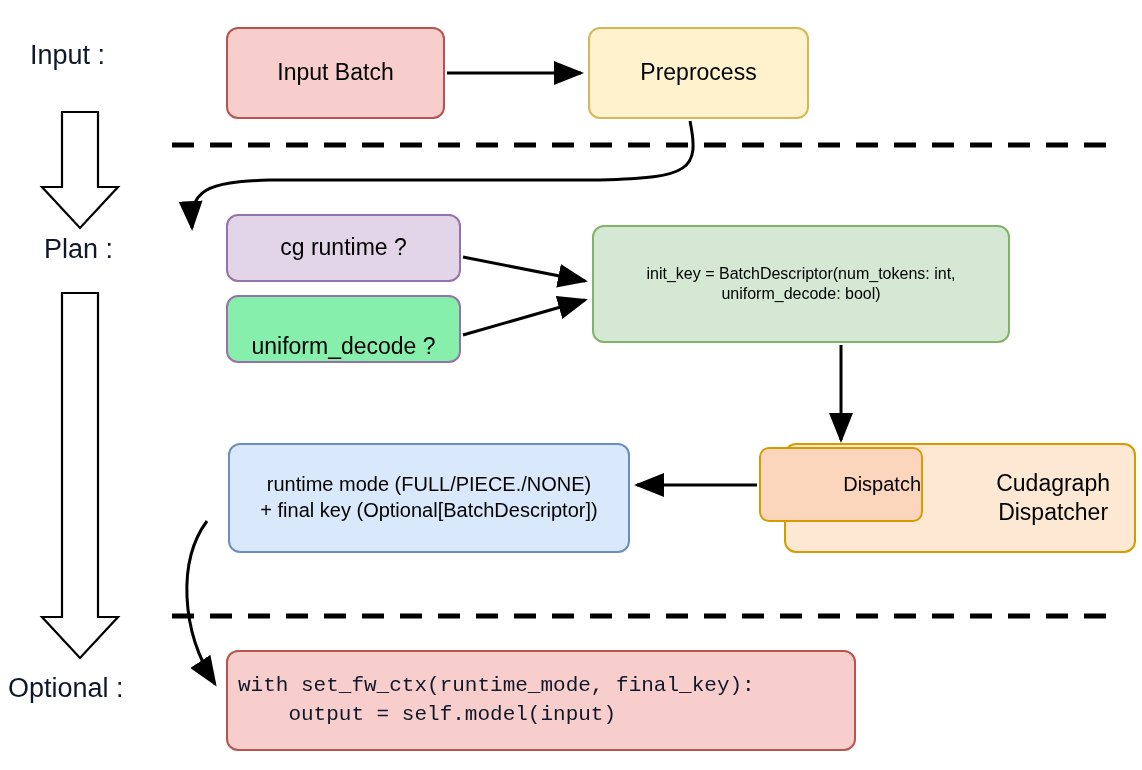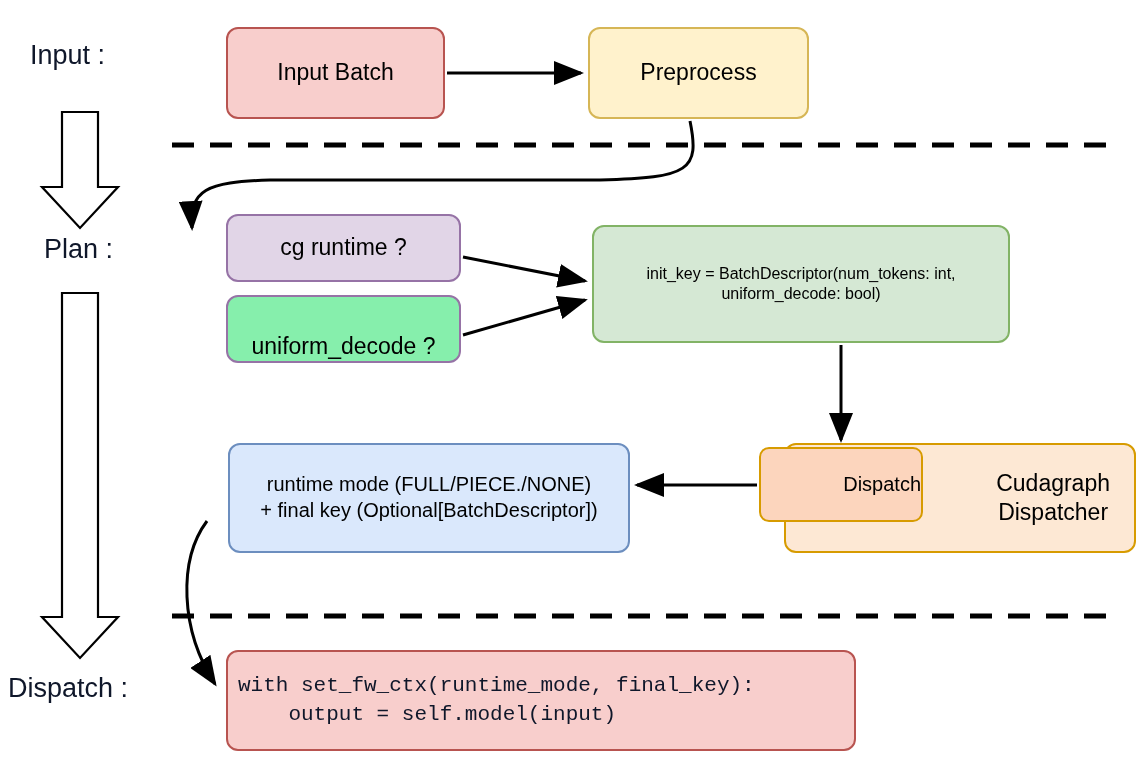--- a/index.html
+++ b/index.html
@@ -154,7 +154,7 @@
 
   <div class="stage-label" id="label-input">Input :</div>
   <div class="stage-label" id="label-plan">Plan :</div>
-  <div class="stage-label" id="label-execute">Dispatch :</div>
+  <div class="stage-label" id="label-execute">Optional :</div>
 
   <div class="node" id="node-input-batch">
     <span>Input Batch</span>

